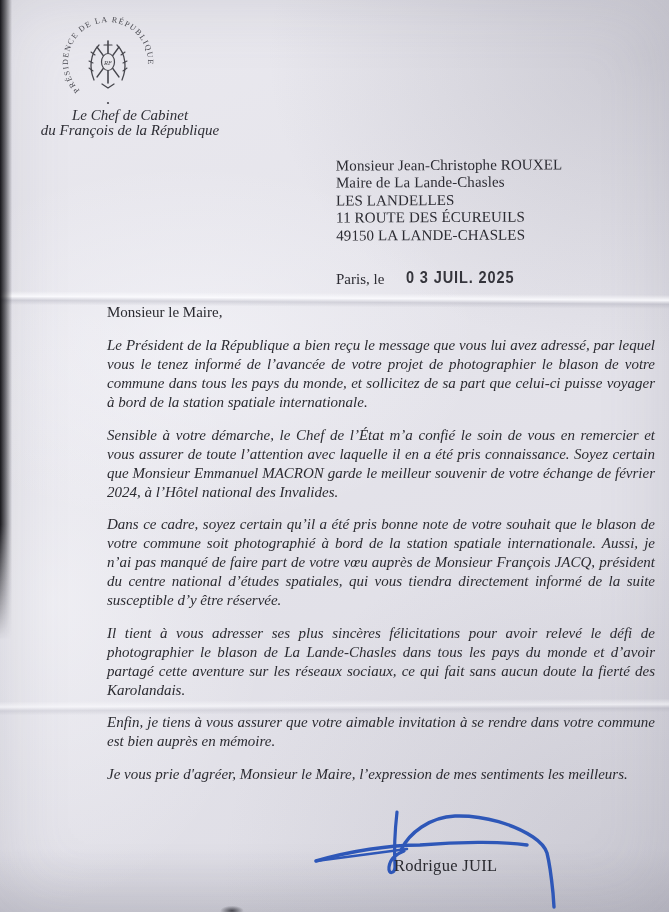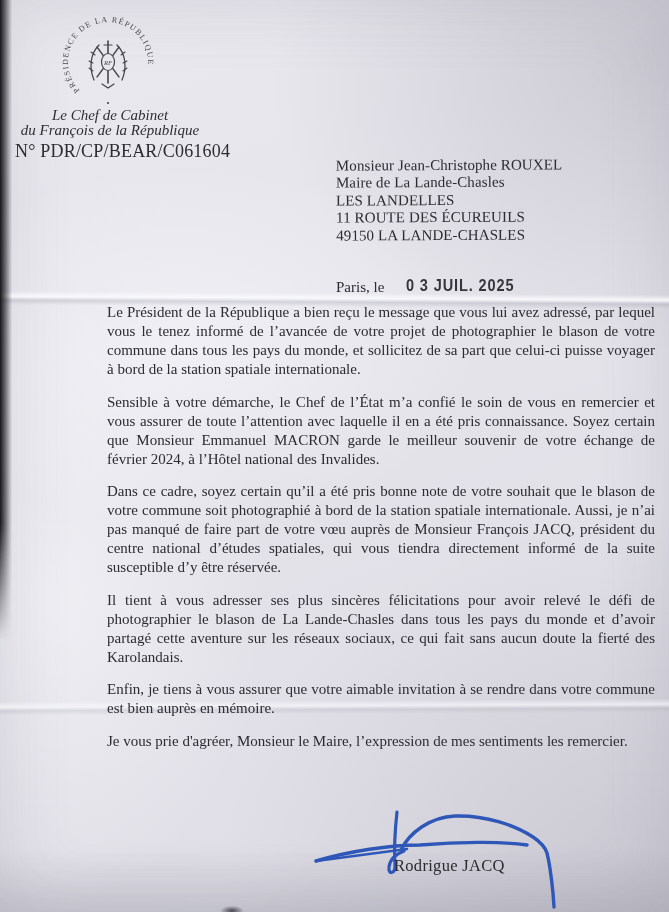--- a/index.html
+++ b/index.html
@@ -50,7 +50,7 @@
   .seal .ring{font-family:"Liberation Serif",serif;font-size:8px;letter-spacing:1.3px;}
   .seal .mono{font-family:"Liberation Serif",serif;font-style:italic;font-size:6.5px;}
   .office{
-    position:absolute;left:12px;top:108px;width:196px;text-align:center;
+    position:absolute;left:32px;top:108px;width:196px;text-align:center;
     font-style:italic;font-size:15px;line-height:14.5px;color:#2e2e35;
   }
   .ref{position:absolute;left:15px;top:141px;font-size:18px;letter-spacing:.2px;color:#2c2c33;}

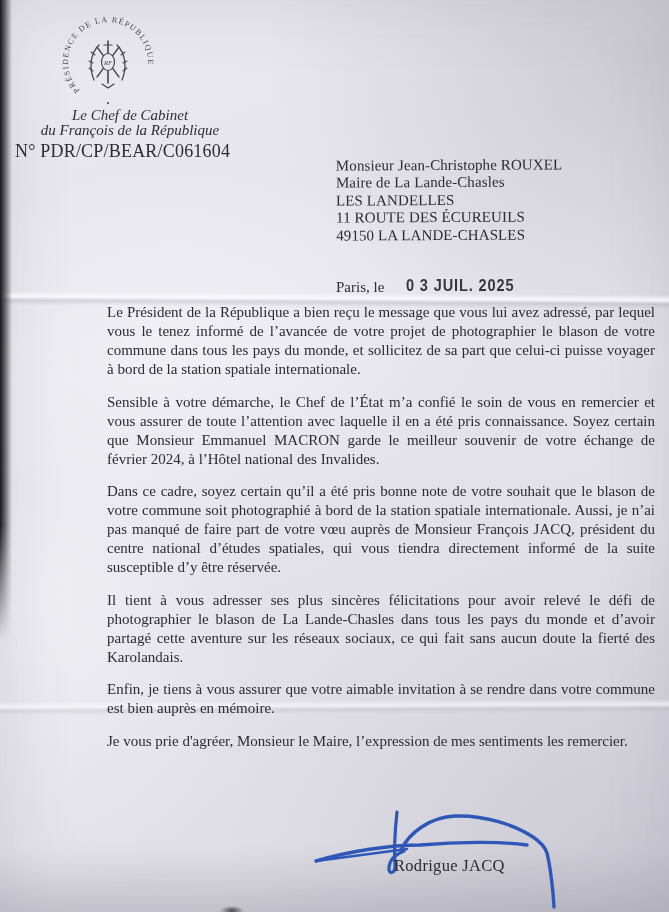--- a/index.html
+++ b/index.html
@@ -120,7 +120,6 @@
         <div>du François de la République</div>
       </div>
 
-      <div class="ref">N° PDR/CP/BEAR/C061604</div>
 
       <div class="recipient">
         <div>Monsieur Jean-Christophe ROUXEL</div>

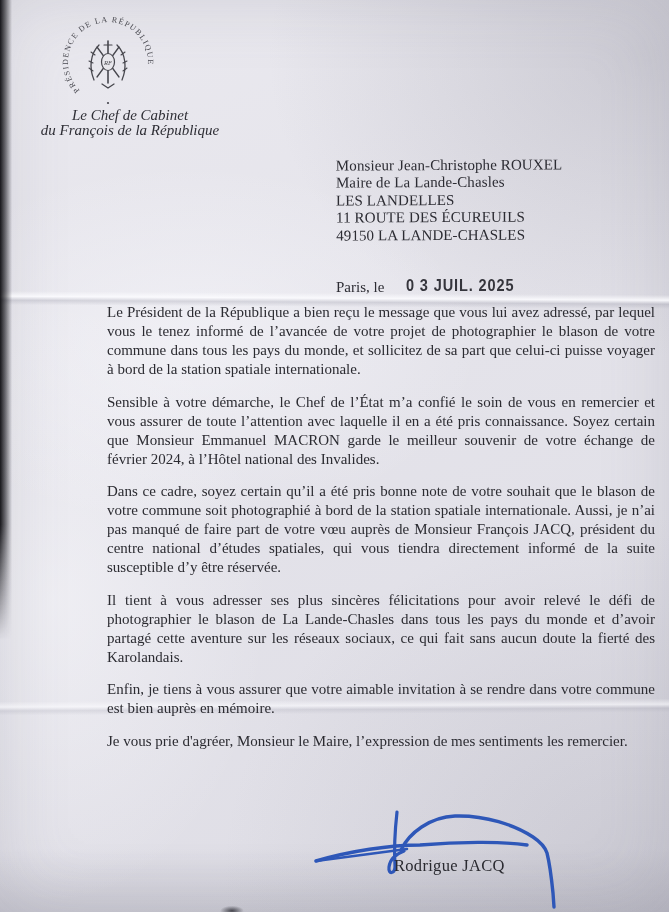--- a/index.html
+++ b/index.html
@@ -60,7 +60,7 @@
     position:absolute;left:336px;top:157px;font-size:15px;line-height:17.4px;
     color:#2c2c33;transform:rotate(-.3deg);letter-spacing:.1px;
   }
-  .dateline{position:absolute;left:336px;top:270px;font-size:15px;color:#2c2c33;margin-top:8px;}
+  .dateline{position:absolute;left:336px;top:270px;font-size:15px;color:#2c2c33;}
   .stamp{
     display:inline-block;margin-left:18px;vertical-align:-1px;
     font-family:"Liberation Sans",sans-serif;font-weight:700;font-size:16.5px;

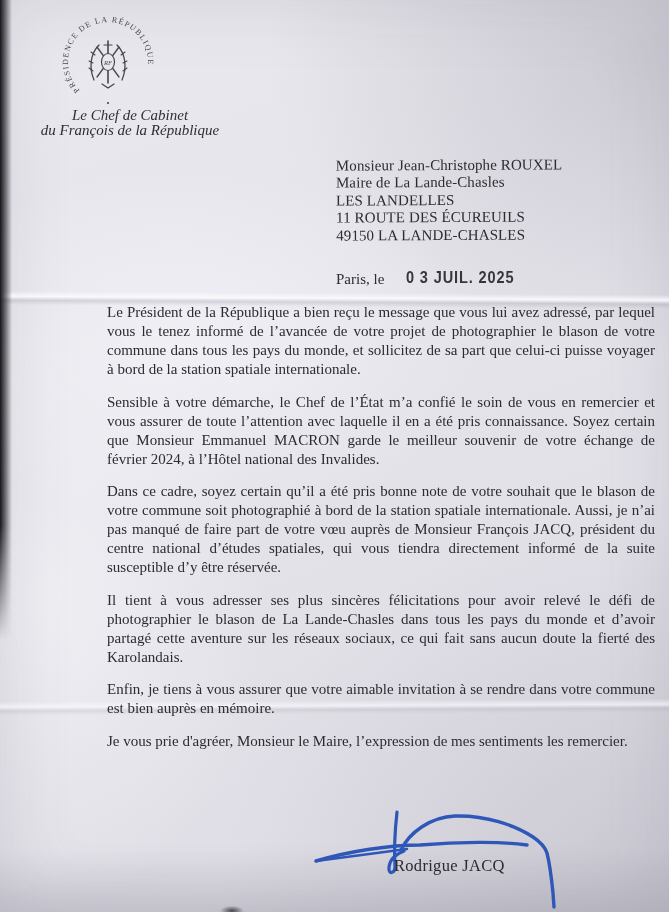--- a/index.html
+++ b/index.html
@@ -135,6 +135,7 @@
       </div>
 
       <div class="body">
+        <div class="salutation">Monsieur le Maire,</div>
         <p>Le Président de la République a bien reçu le message que vous lui avez adressé, par lequel vous le tenez informé de l’avancée de votre projet de photographier le blason de votre commune dans tous les pays du monde, et sollicitez de sa part que celui-ci puisse voyager à bord de la station spatiale internationale.</p>
         <p>Sensible à votre démarche, le Chef de l’État m’a confié le soin de vous en remercier et vous assurer de toute l’attention avec laquelle il en a été pris connaissance. Soyez certain que Monsieur Emmanuel MACRON garde le meilleur souvenir de votre échange de février 2024, à l’Hôtel national des Invalides.</p>
         <p>Dans ce cadre, soyez certain qu’il a été pris bonne note de votre souhait que le blason de votre commune soit photographié à bord de la station spatiale internationale. Aussi, je n’ai pas manqué de faire part de votre vœu auprès de Monsieur François JACQ, président du centre national d’études spatiales, qui vous tiendra directement informé de la suite susceptible d’y être réservée.</p>

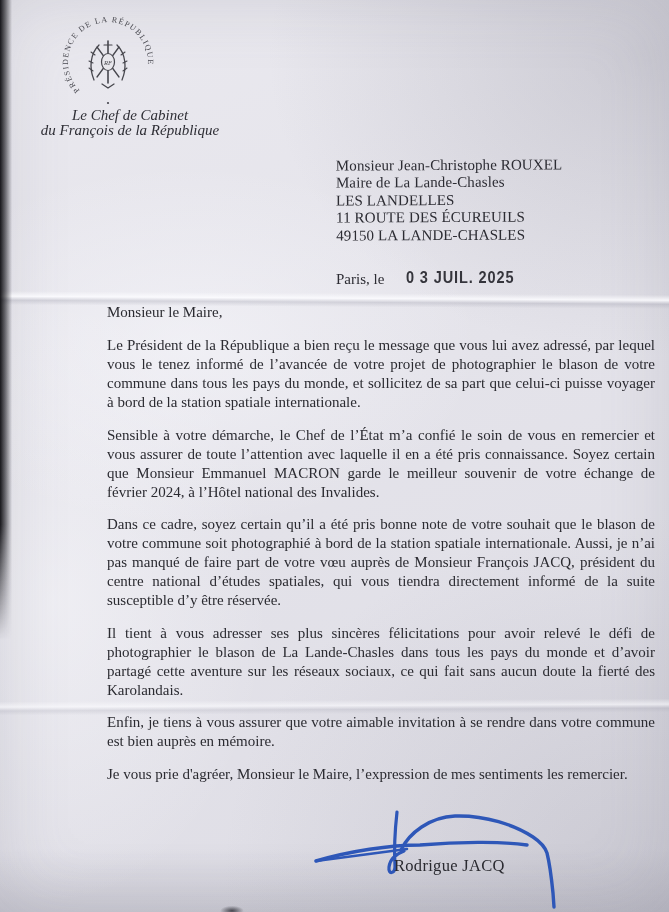--- a/index.html
+++ b/index.html
@@ -75,7 +75,7 @@
     font-size:15px;line-height:19px;color:#2b2b31;
   }
   .body .salutation{margin:0 0 14px 0;}
-  .body p{margin:0 0 13.5px 0;text-align:justify;}
+  .body p{margin:0 0 13.5px 0;text-align:justify;font-style:italic;}
 
   
   .sig-svg{position:absolute;left:295px;top:795px;width:290px;height:117px;}

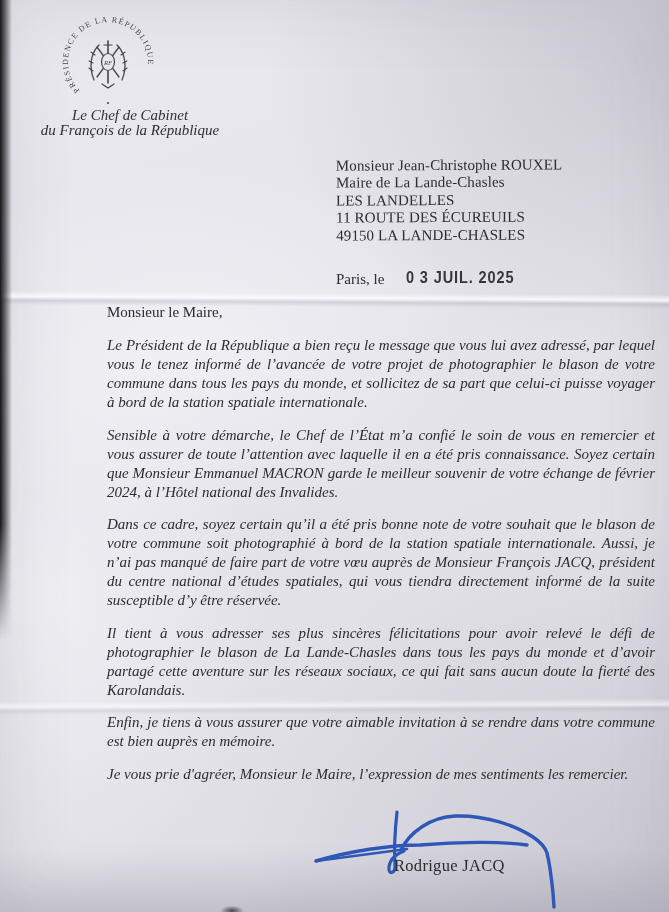--- a/index.html
+++ b/index.html
@@ -141,7 +141,7 @@
         <p>Dans ce cadre, soyez certain qu’il a été pris bonne note de votre souhait que le blason de votre commune soit photographié à bord de la station spatiale internationale. Aussi, je n’ai pas manqué de faire part de votre vœu auprès de Monsieur François JACQ, président du centre national d’études spatiales, qui vous tiendra directement informé de la suite susceptible d’y être réservée.</p>
         <p>Il tient à vous adresser ses plus sincères félicitations pour avoir relevé le défi de photographier le blason de La Lande-Chasles dans tous les pays du monde et d’avoir partagé cette aventure sur les réseaux sociaux, ce qui fait sans aucun doute la fierté des Karolandais.</p>
         <p>Enfin, je tiens à vous assurer que votre aimable invitation à se rendre dans votre commune est bien auprès en mémoire.</p>
-        <p>Je vous prie d'agréer, Monsieur le Maire, l’expression de mes sentiments les remercier.</p>
+        <p>Je vous prie d'agréer, Monsieur le Maire, l’expression de mes sentiments les meilleurs.</p>
       </div>
 
       <svg class="sig-svg" viewBox="0 0 290 117" aria-hidden="true">

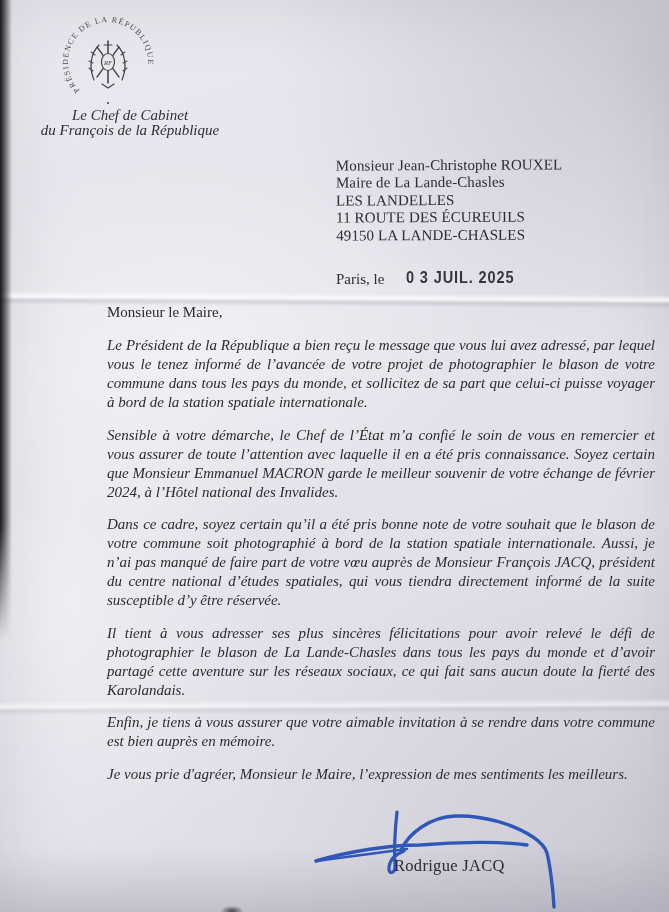--- a/index.html
+++ b/index.html
@@ -152,7 +152,7 @@
           <path d="M 106,55 C 114,38 135,22 160,21 C 190,20 220,30 238,42 C 247,48 250,52 252,58 C 255,70 257,88 258,98 L 259,112" stroke-width="3.4"></path>
         </g>
       </svg>
-      <div class="sig-name">Rodrigue JACQ</div>
+      <div class="sig-name">Rodrigue JUIL</div>
 
     </div>
 

